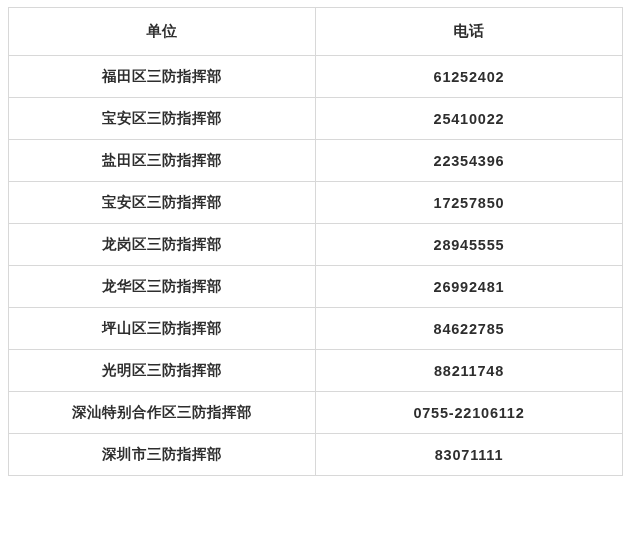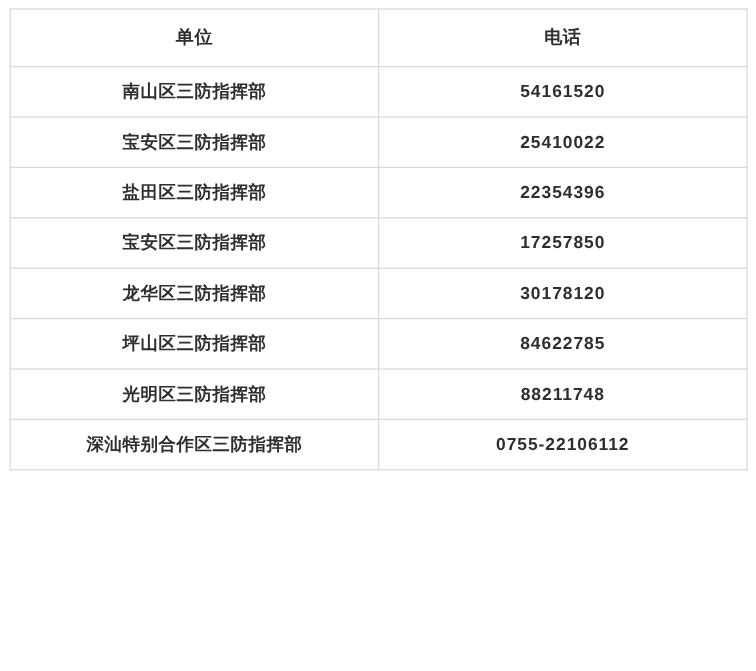--- a/index.html
+++ b/index.html
@@ -65,7 +65,7 @@
     </thead>
     <tbody>
       <tr>
-        <td class="unit-cell">南山区三防指挥部</td>
+        <td class="unit-cell">福田区三防指挥部</td>
         <td class="phone-cell">54161520</td>
       </tr>
       <tr>

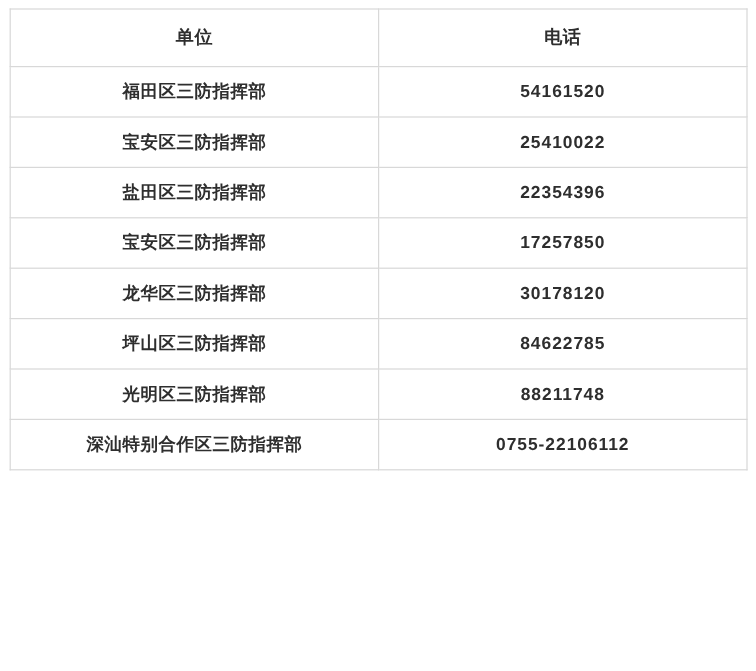--- a/index.html
+++ b/index.html
@@ -66,7 +66,7 @@
     <tbody>
       <tr>
         <td class="unit-cell">福田区三防指挥部</td>
-        <td class="phone-cell">54161520</td>
+        <td class="phone-cell">61252402</td>
       </tr>
       <tr>
         <td class="unit-cell">宝安区三防指挥部</td>

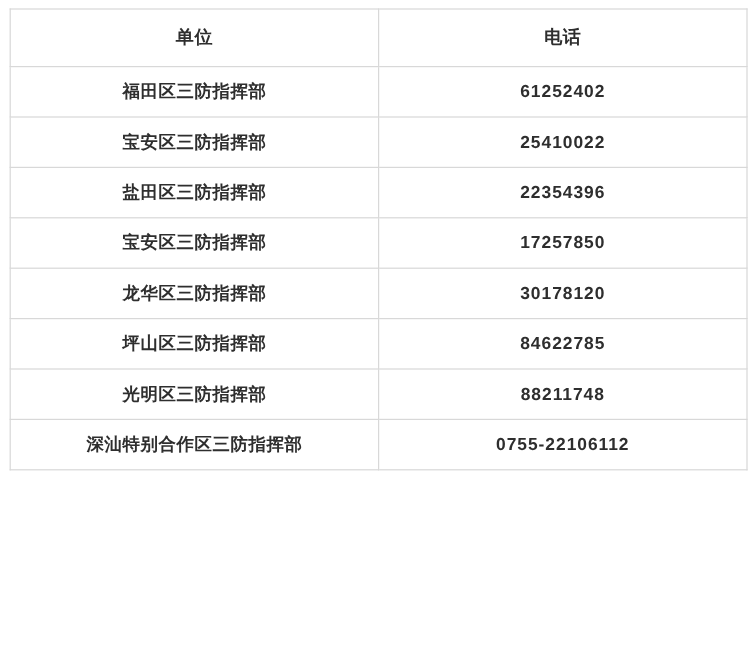--- a/index.html
+++ b/index.html
@@ -81,6 +81,10 @@
         <td class="phone-cell">17257850</td>
       </tr>
       <tr>
+        <td class="unit-cell">龙岗区三防指挥部</td>
+        <td class="phone-cell">28945555</td>
+      </tr>
+      <tr>
         <td class="unit-cell">龙华区三防指挥部</td>
         <td class="phone-cell">30178120</td>
       </tr>

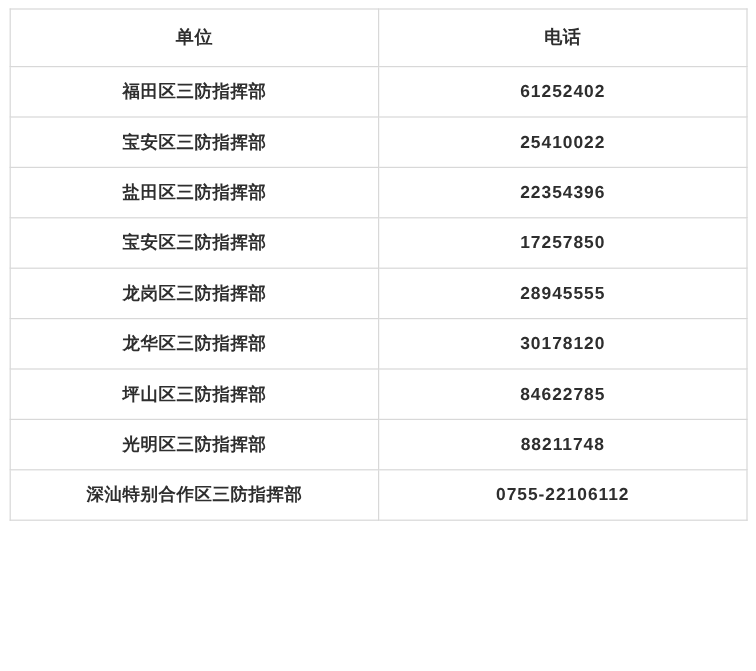--- a/index.html
+++ b/index.html
@@ -86,7 +86,7 @@
       </tr>
       <tr>
         <td class="unit-cell">龙华区三防指挥部</td>
-        <td class="phone-cell">30178120</td>
+        <td class="phone-cell">26992481</td>
       </tr>
       <tr>
         <td class="unit-cell">坪山区三防指挥部</td>

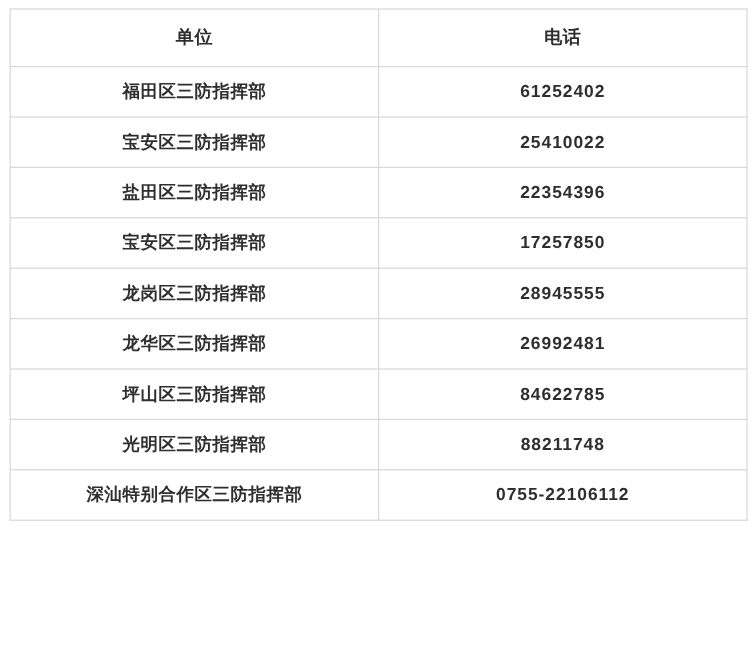--- a/index.html
+++ b/index.html
@@ -100,6 +100,10 @@
         <td class="unit-cell">深汕特别合作区三防指挥部</td>
         <td class="phone-cell">0755-22106112</td>
       </tr>
+      <tr>
+        <td class="unit-cell">深圳市三防指挥部</td>
+        <td class="phone-cell">83071111</td>
+      </tr>
     </tbody>
   </table>
 </div>

